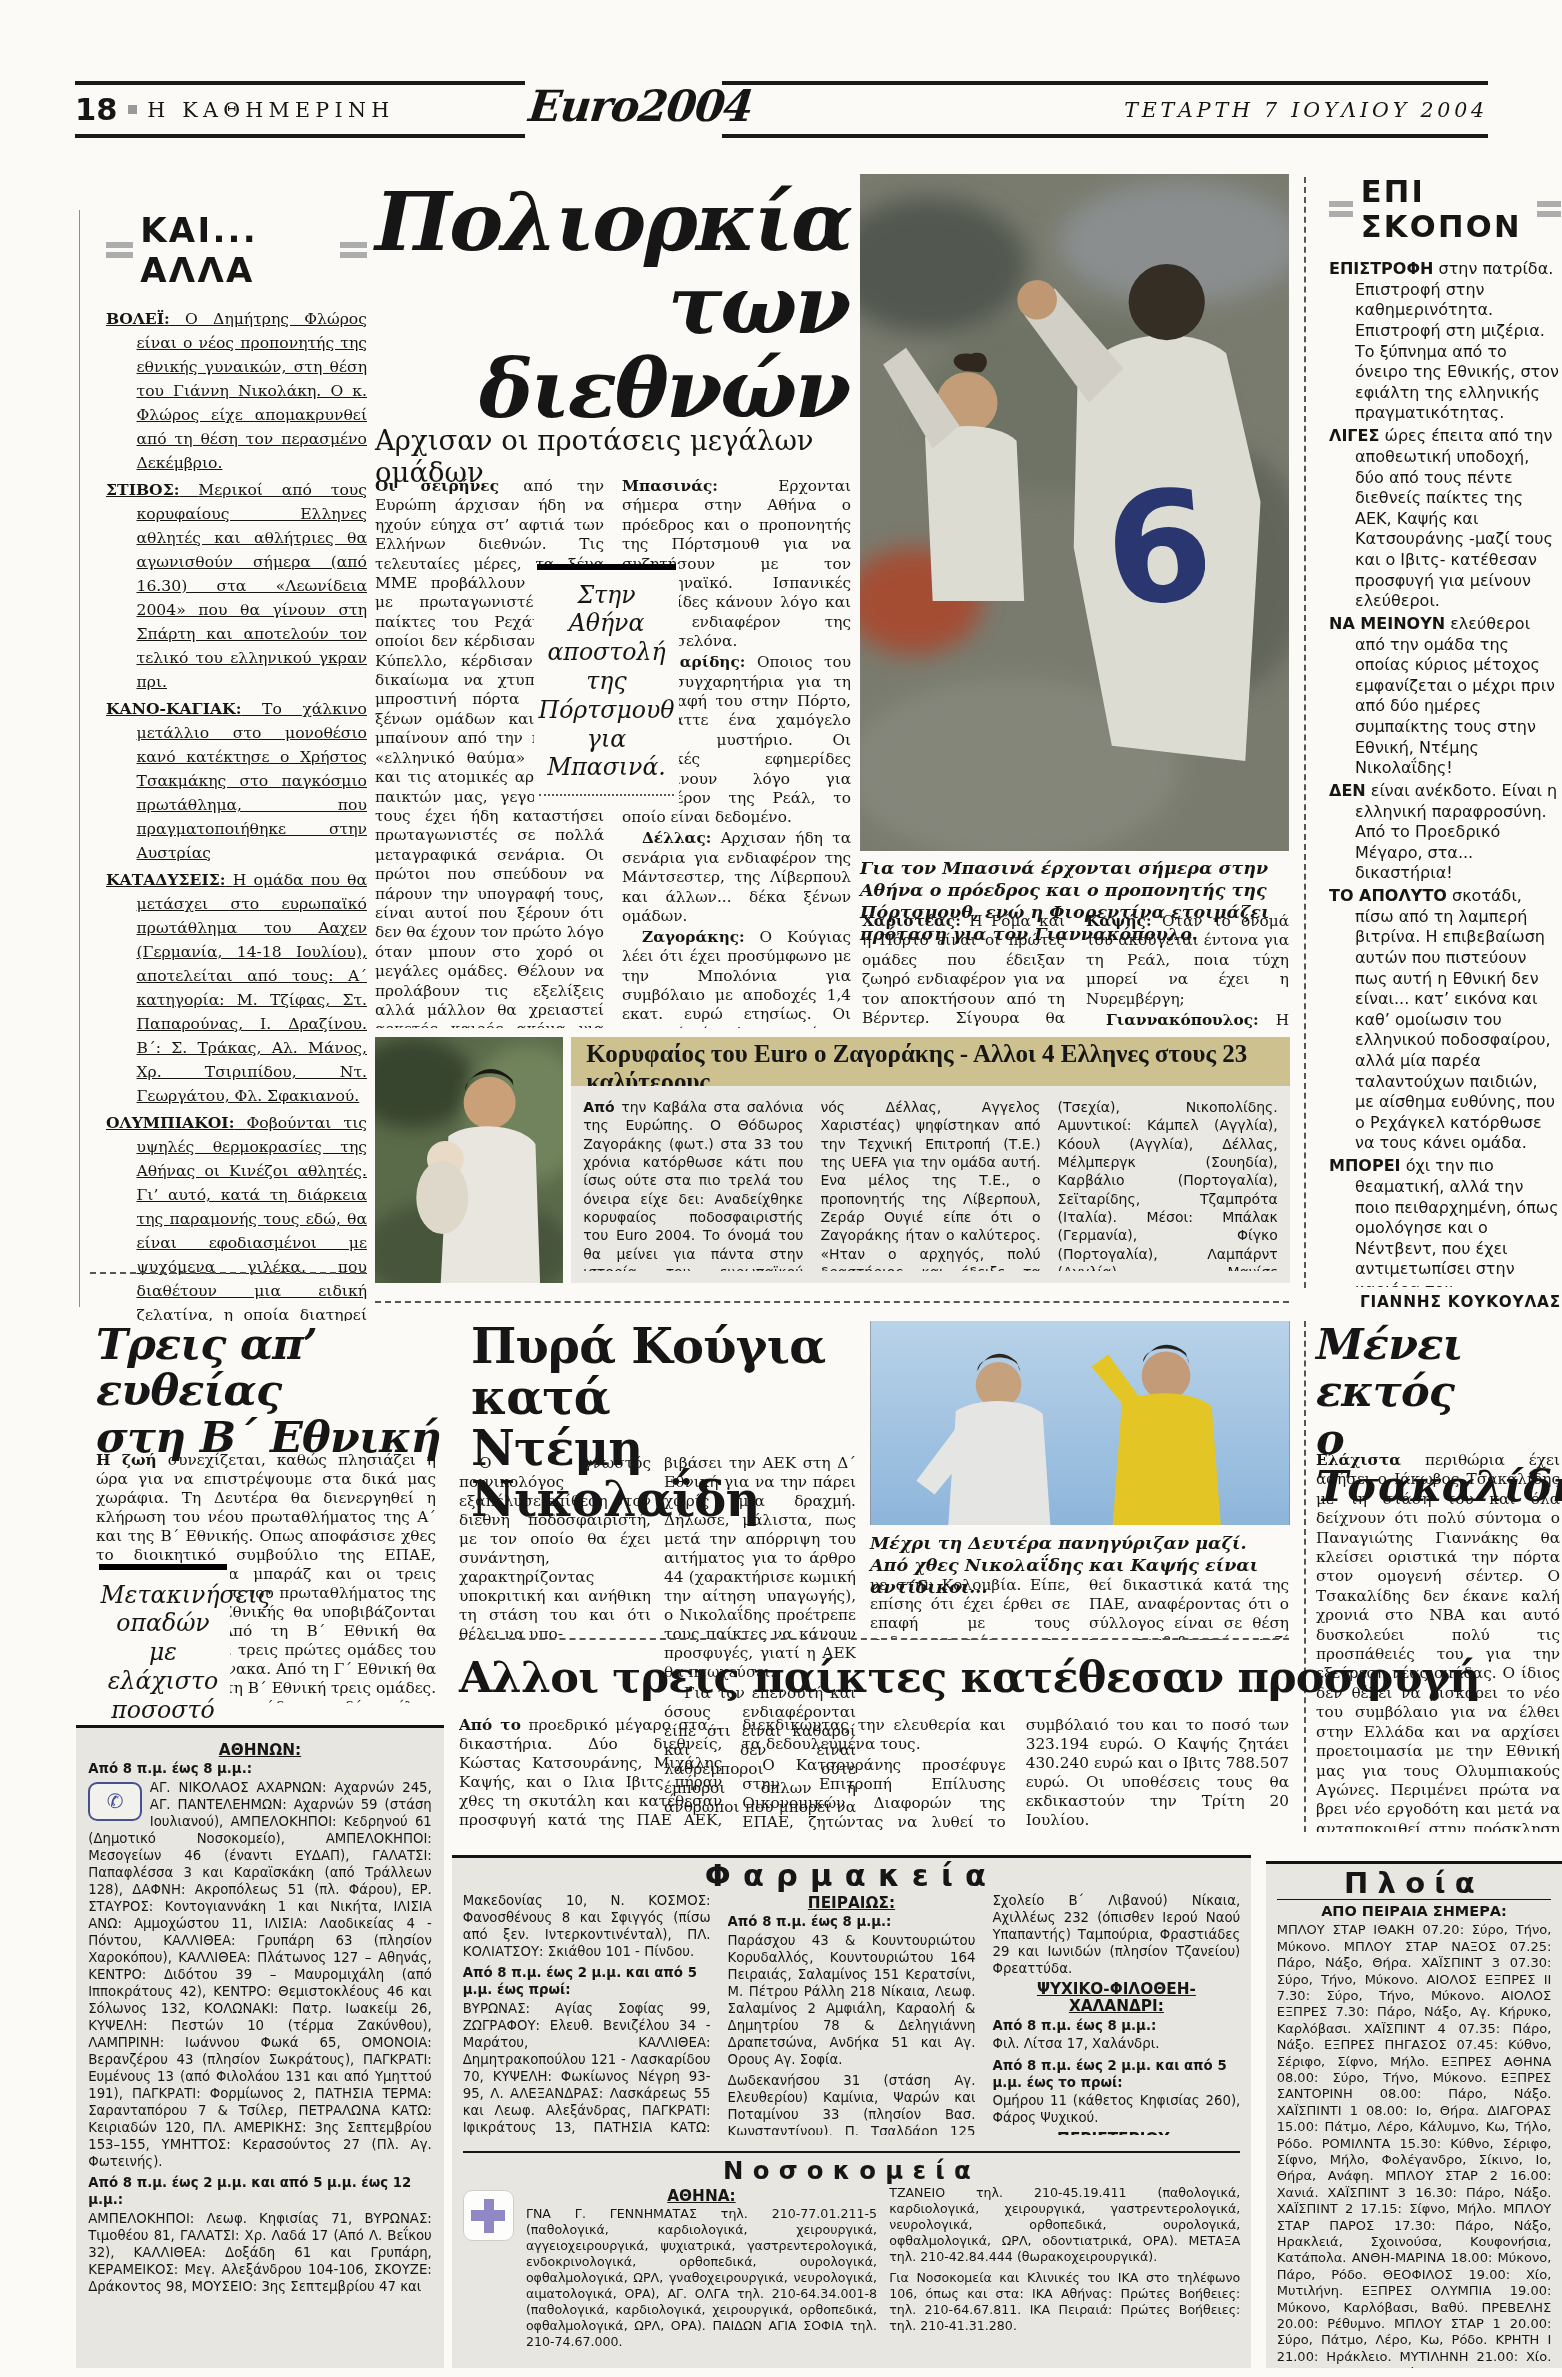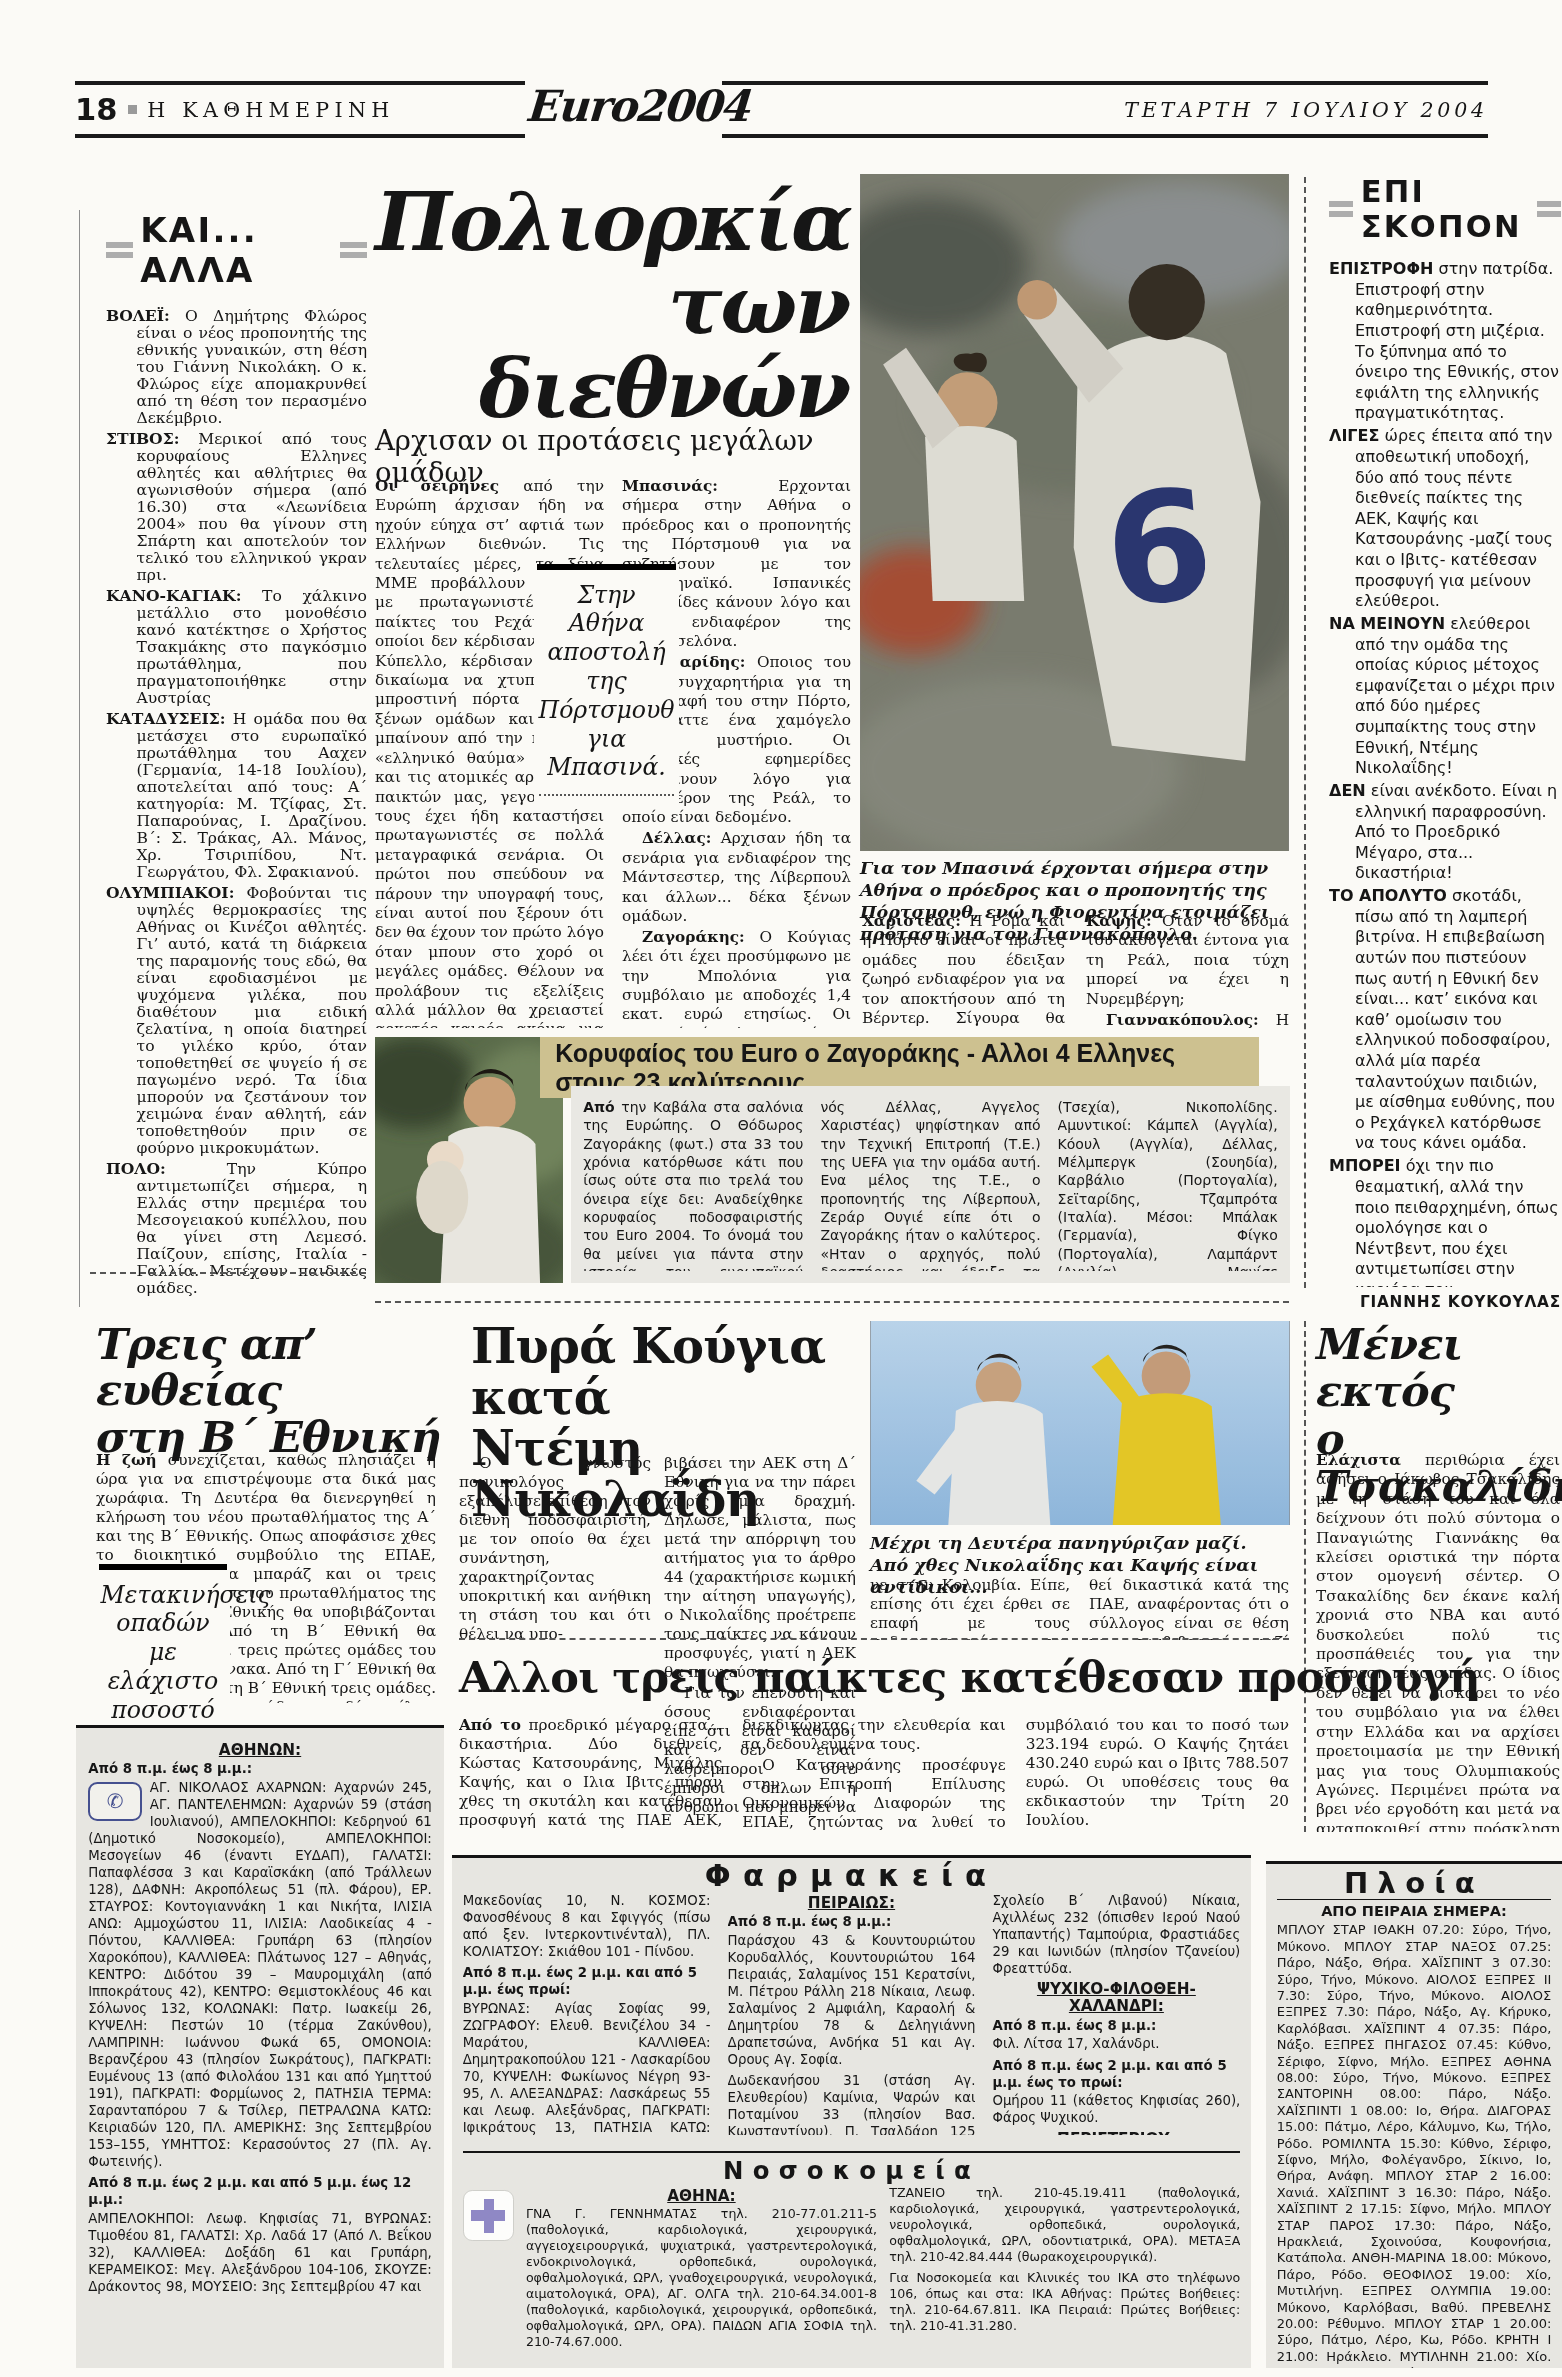--- a/index.html
+++ b/index.html
@@ -23,7 +23,7 @@
   .kai{position:absolute;left:79px;top:174px;width:288px;height:1097px;border-left:1.5px solid #8e8e8e;padding-left:26px;box-sizing:border-box;margin-top:36px;}
   .kai .colhead{font-size:34px;}
   .kai-items{margin-top:17px;height:1014px;overflow:hidden;}
-  .kai-item{font-size:15.6px;line-height:17px;text-align:justify;margin:0 0 3.1px;padding-left:30.5px;text-indent:-30.5px;}
+  .kai-item{font-size:15.6px;line-height:24px;text-align:justify;margin:0 0 3.1px;padding-left:30.5px;text-indent:-30.5px;text-decoration:underline;}
   .lead{font-weight:bold;}
   
   .headline{position:absolute;left:375px;top:180px;width:474px;font-style:italic;font-weight:bold;font-size:81px;line-height:1.03;letter-spacing:-2.3px;}

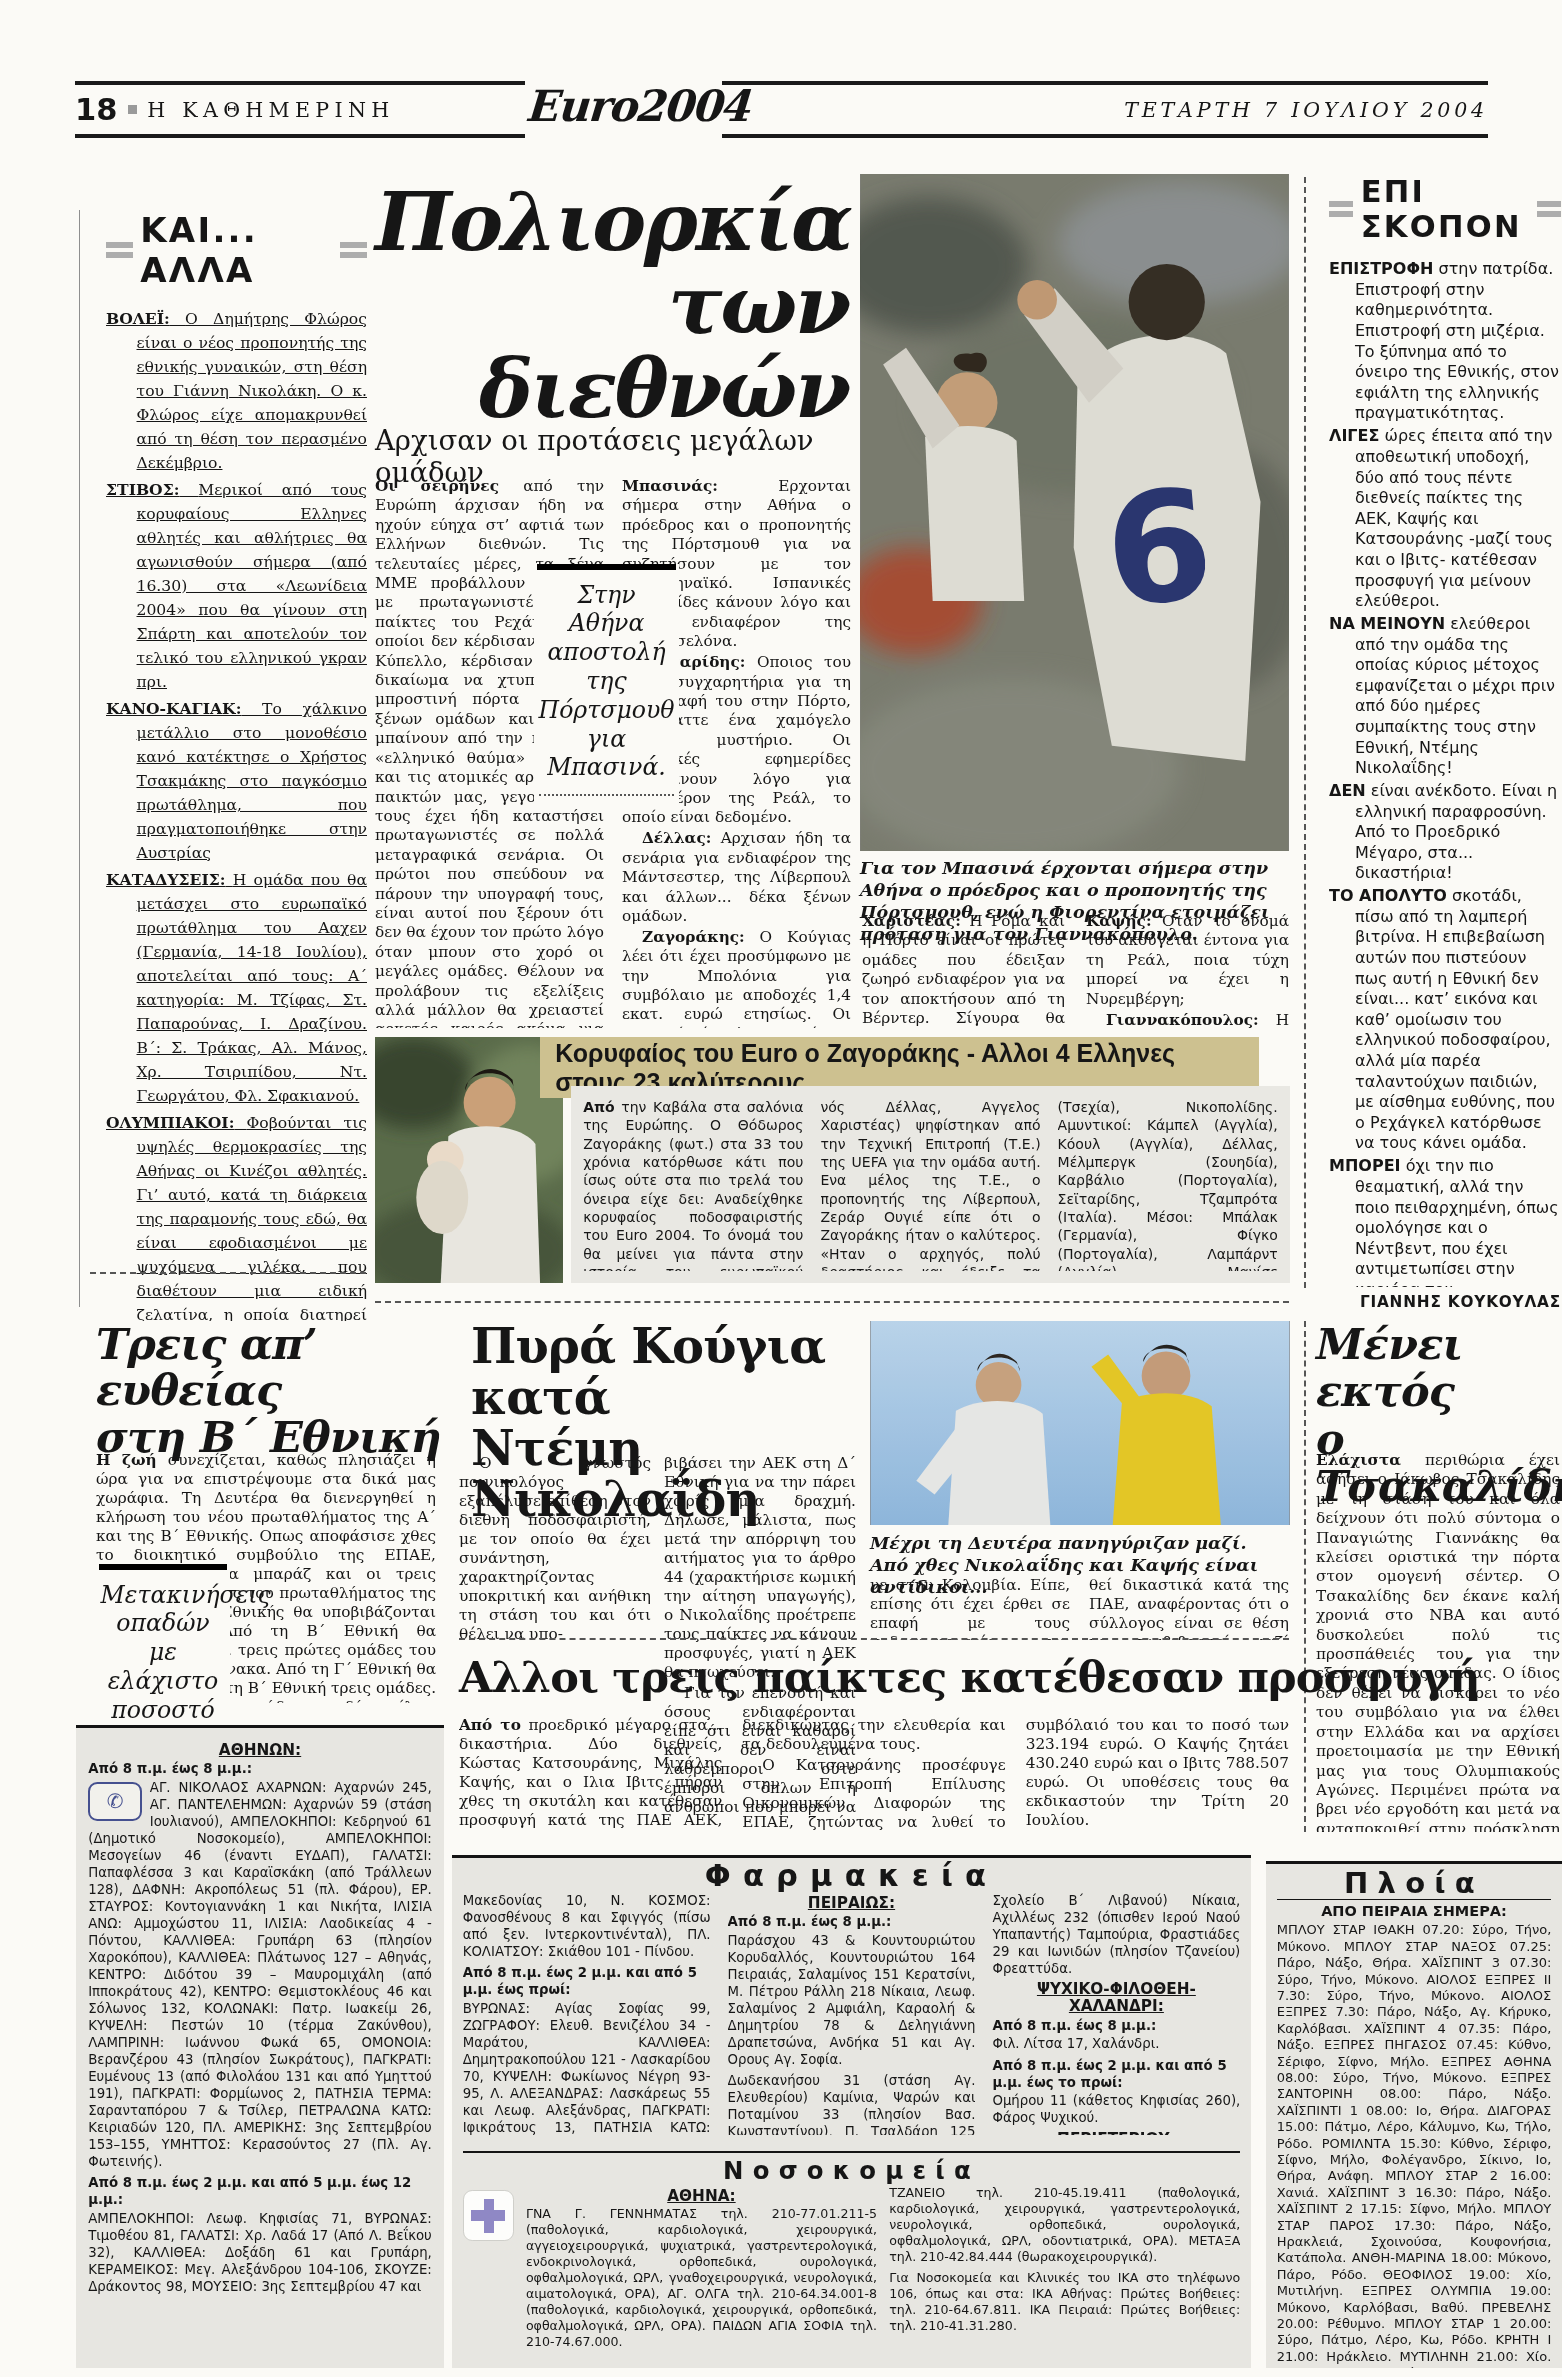--- a/index.html
+++ b/index.html
@@ -53,7 +53,7 @@
   .byline{text-align:right;font-weight:bold;font-size:15.3px;letter-spacing:0.8px;margin-top:6.1px;}
   
   .zag-photo{left:375px;top:1037px;width:188px;height:246px;}
-  .zag-bar{position:absolute;left:540px;top:1037px;width:719px;height:61px;background:#cdc190;display:flex;align-items:center;padding:0 15.3px;box-sizing:border-box;font-family:Liberation Sans, sans-serif;font-weight:bold;font-size:25px;}
+  .zag-bar{position:absolute;left:571px;top:1037px;width:719px;height:61px;background:#cdc190;display:flex;align-items:center;padding:0 15.3px;box-sizing:border-box;font-family:Liberation Serif, serif;font-weight:bold;font-size:25px;}
   .zag-body{position:absolute;left:571px;top:1086px;width:719px;height:197px;background:#e9e8e3;display:flex;gap:17px;padding:12.2px 12.2px;box-sizing:border-box;font-family:"DejaVu Sans",sans-serif;font-size:14px;line-height:18.3px;text-align:justify;}
   .zag-body div{flex:1;overflow:hidden;}
   .hdash{position:absolute;border-top:2.3px dashed #555;}

